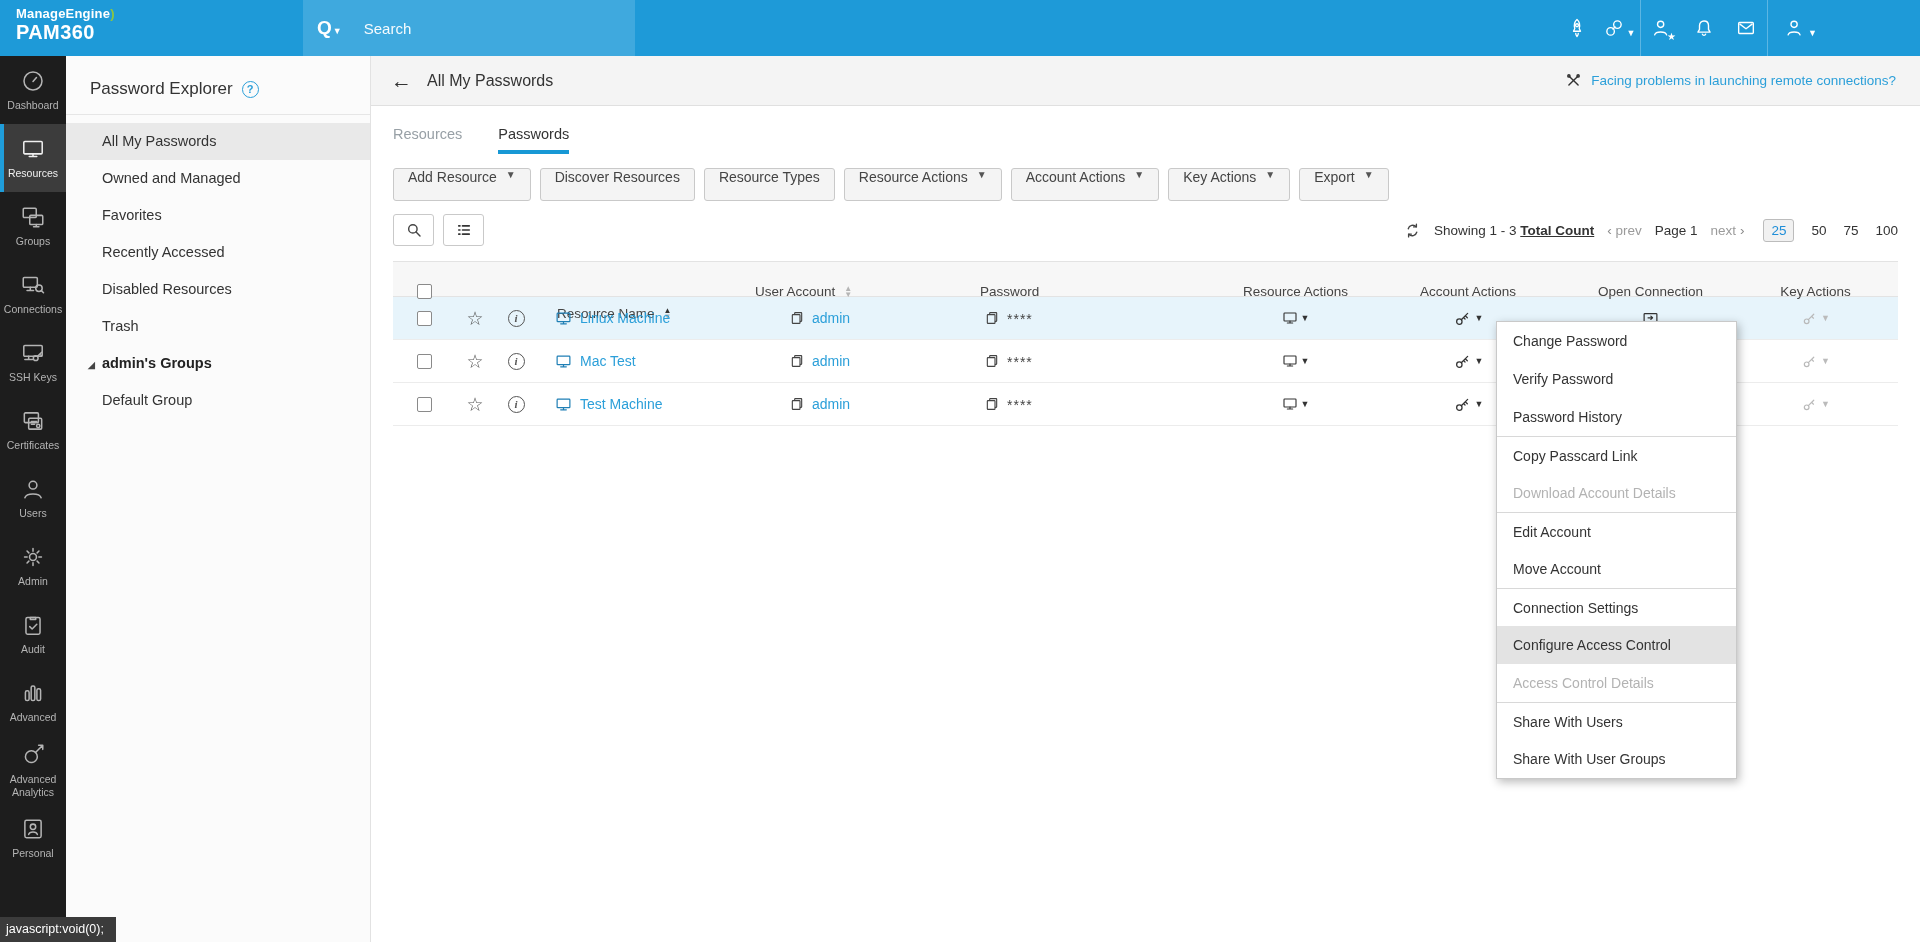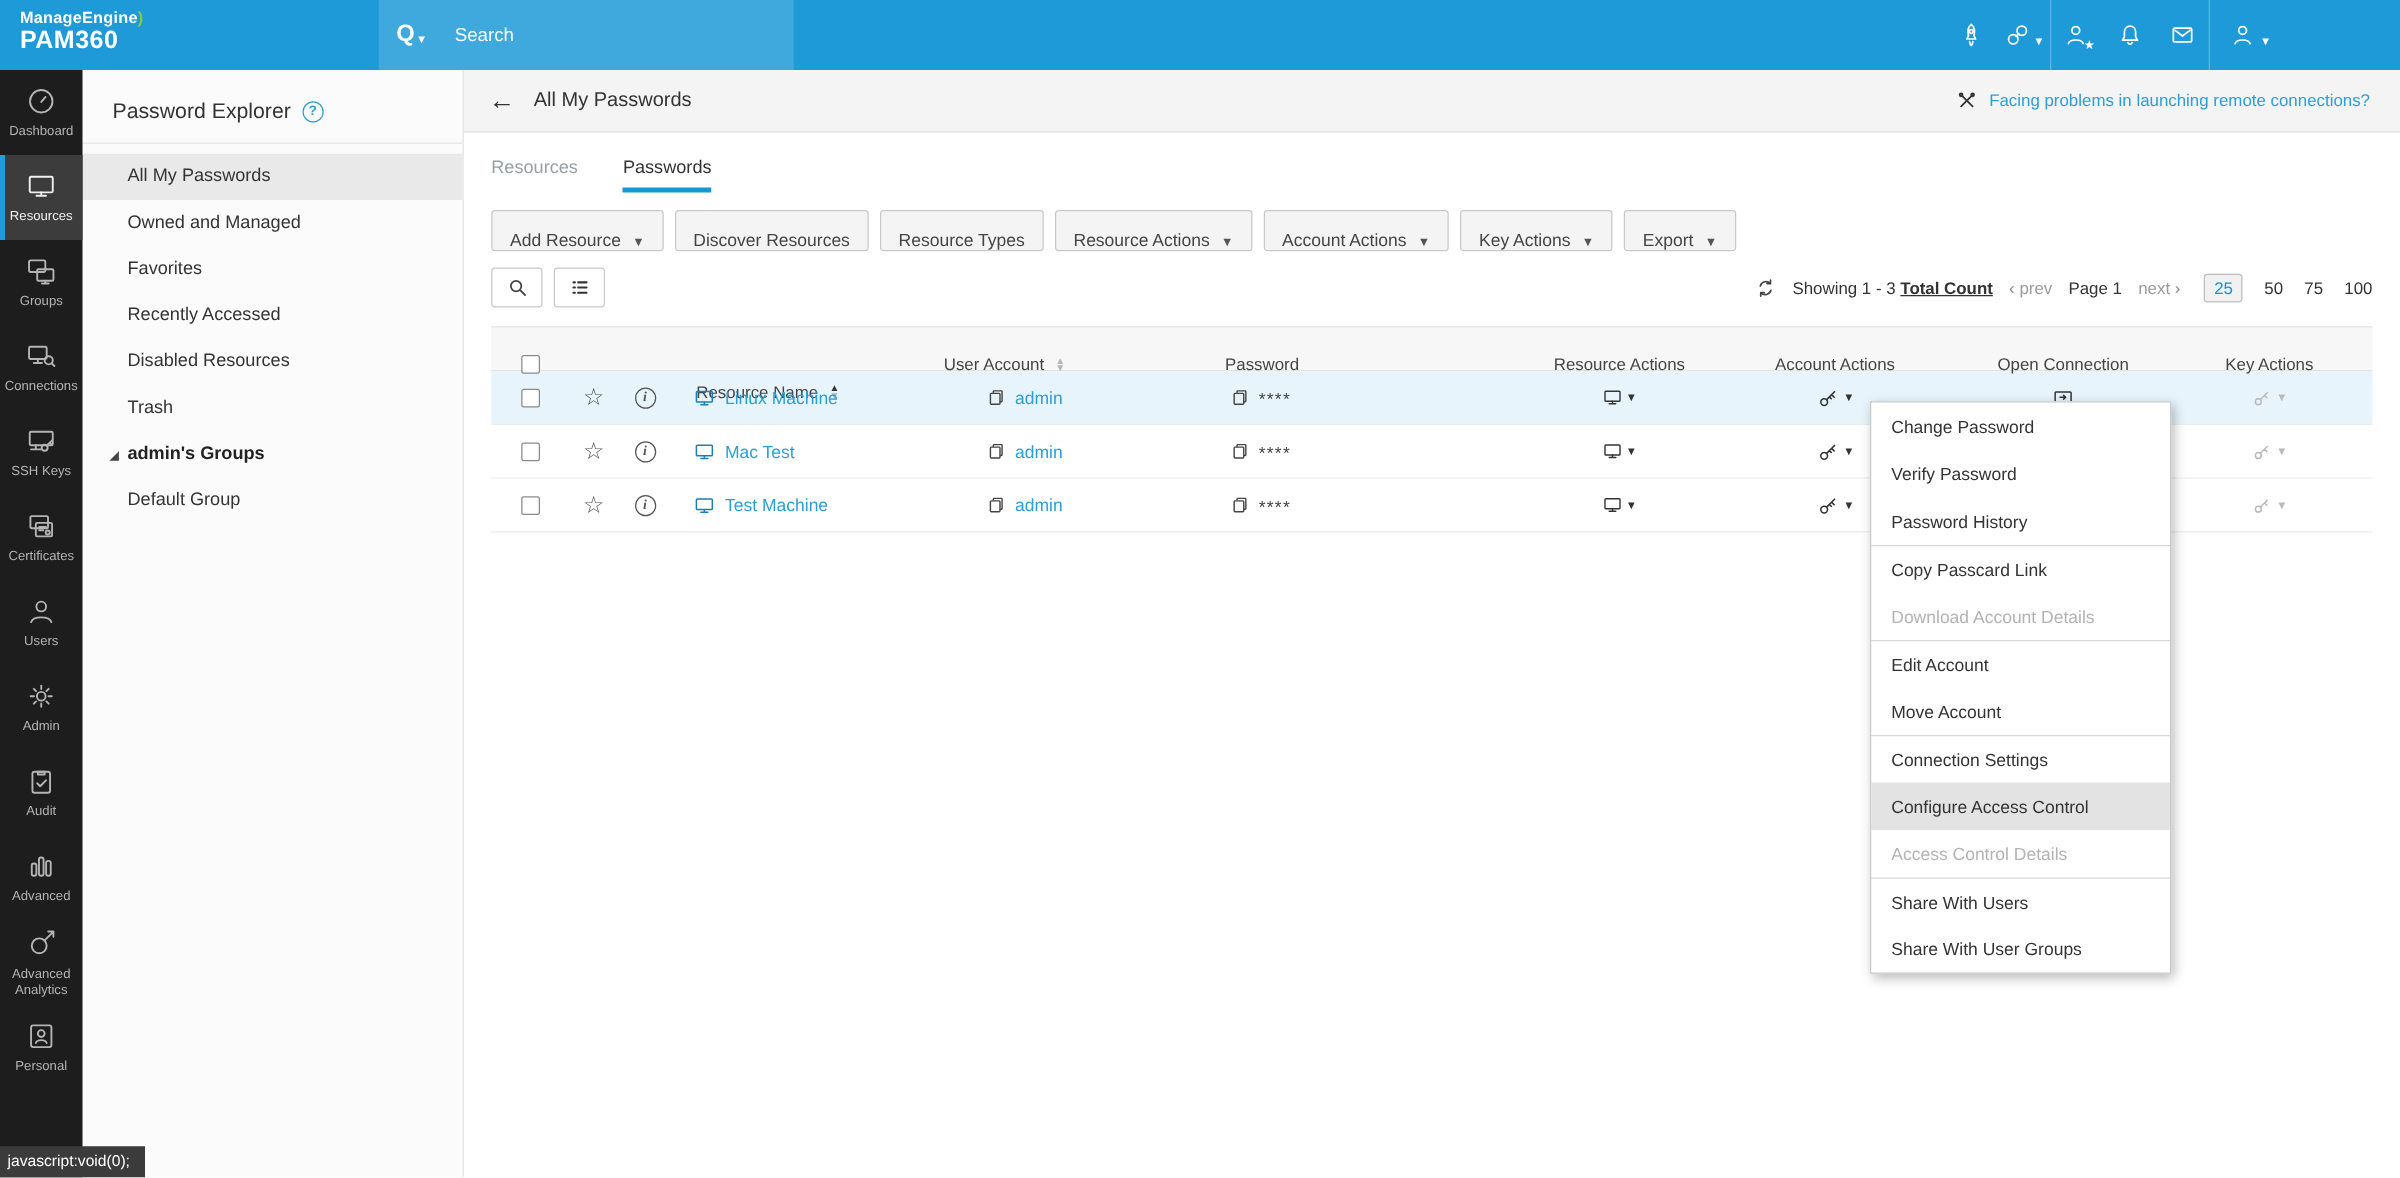--- a/index.html
+++ b/index.html
@@ -60,7 +60,7 @@
   .tab.active::after { content:""; position:absolute; left:0; right:0; bottom:0; height:4px; background:#1798d5; }
 
   .toolbar { display:flex; gap:9px; padding:14px 0 0 22px; }
-  .tb-btn { height:33px; padding:0 14px; background:#f4f4f4; border:1px solid #c9c9c9; border-radius:3px; font-size:14px; color:#444; display:flex; align-items:flex-end; gap:9px; cursor:pointer; white-space:nowrap; }
+  .tb-btn { height:33px; padding:0 14px; background:#f4f4f4; border:1px solid #c9c9c9; border-radius:3px; font-size:14px; color:#444; display:flex; align-items:flex-start; gap:9px; cursor:pointer; white-space:nowrap; }
   .tb-btn .caret { font-size:10px; color:#555; }
 
   .controls { display:flex; align-items:center; padding:13px 22px 0 22px; }

